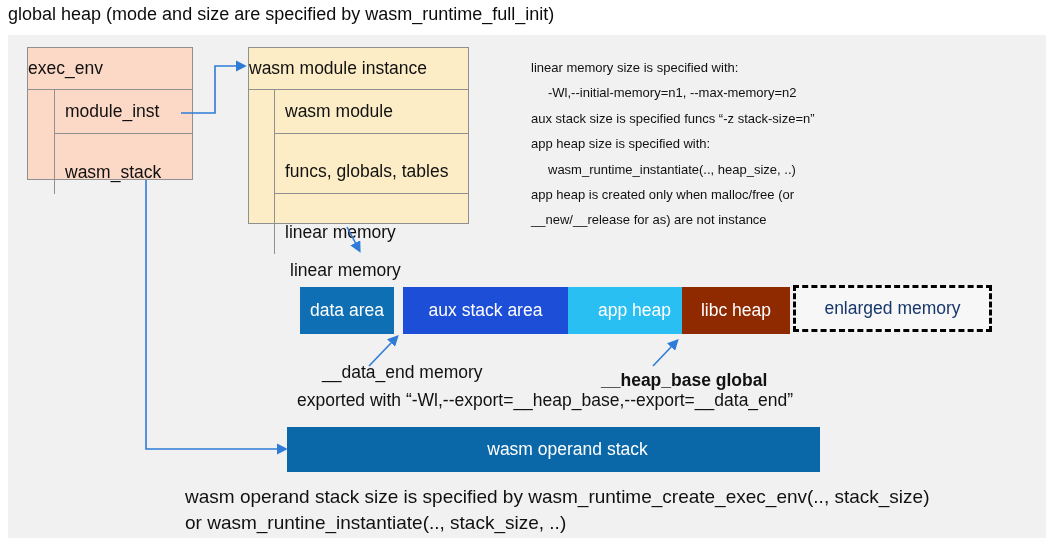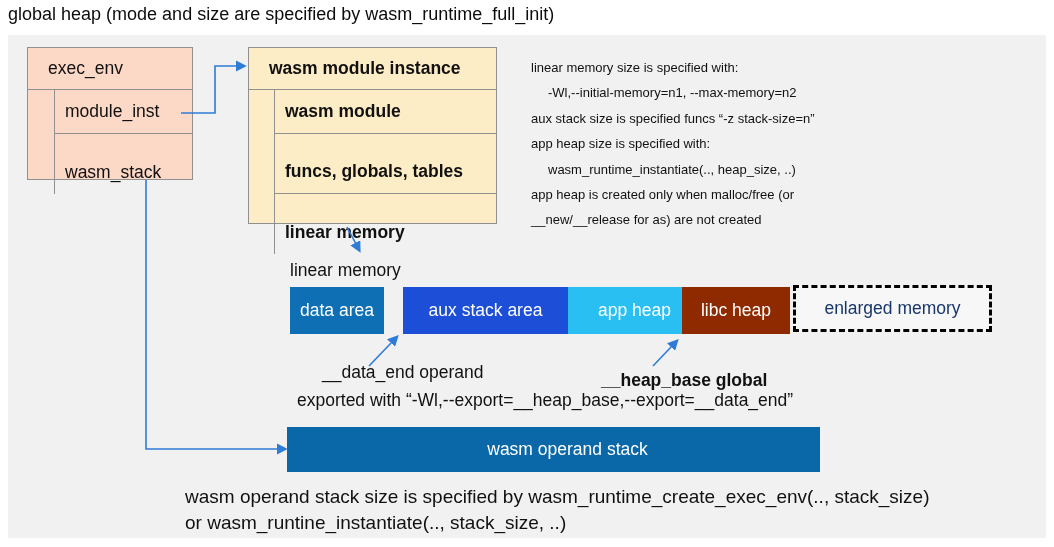--- a/index.html
+++ b/index.html
@@ -13,7 +13,7 @@
 
   
   .tbl{position:absolute;border:1px solid #909090;box-sizing:border-box;font-size:17.5px;}
-  .tbl-header{height:42px;display:flex;align-items:center;padding-left:20px;border-bottom:1px solid #909090;box-sizing:border-box;}
+  .tbl-header{height:42px;display:flex;align-items:center;padding-left:0;border-bottom:1px solid #909090;box-sizing:border-box;}
   .tbl-body{display:flex;}
   .tbl-strip{border-right:1px solid #909090;}
   .tbl-rows{flex:1;display:flex;flex-direction:column;gap:16px;}

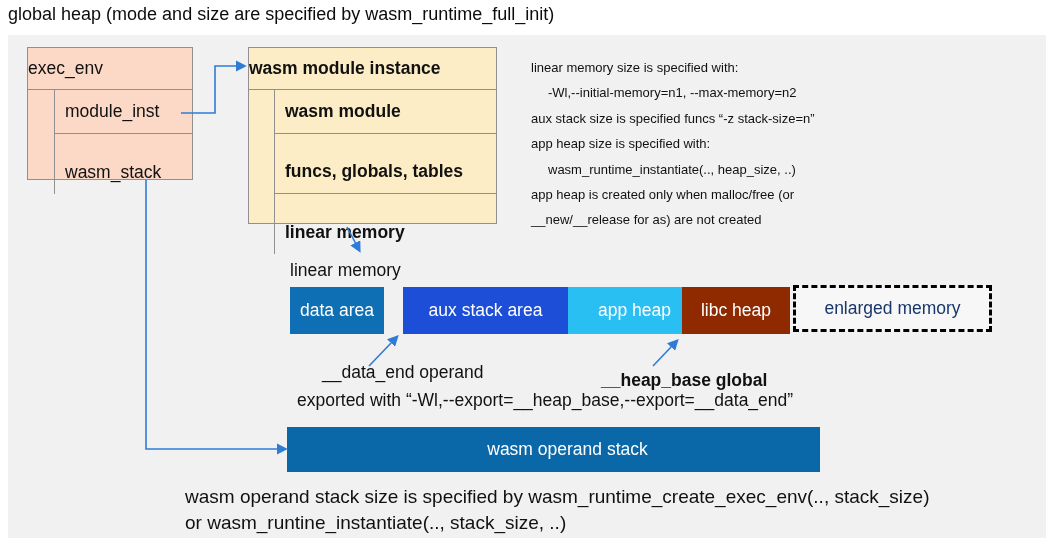--- a/index.html
+++ b/index.html
@@ -21,7 +21,7 @@
   .tbl-row:last-child{border-bottom:none;}
   .exec{left:27px;top:47px;width:166px;height:133px;}
   .exec .tbl-strip{width:26px;}
-  .modinst{left:248px;top:47px;width:249px;height:177px;font-weight:bold;}
+  .modinst{left:248px;top:47px;width:221px;height:177px;}
   .modinst .tbl-strip{width:25px;}
 
   

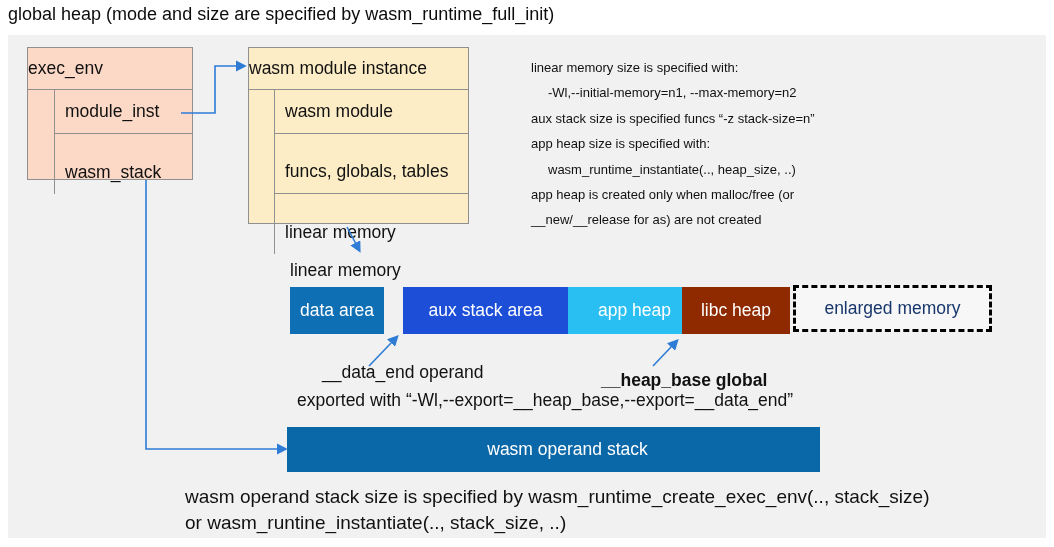--- a/index.html
+++ b/index.html
@@ -92,7 +92,7 @@
     <div>app heap size is specified with:</div>
     <div class="indent">wasm_runtime_instantiate(.., heap_size, ..)</div>
     <div>app heap is created only when malloc/free (or</div>
-    <div>__new/__release for as) are not created</div>
+    <div>__new/__release for as) are not instance</div>
   </div>
 
   <div class="lm-label">linear memory</div>

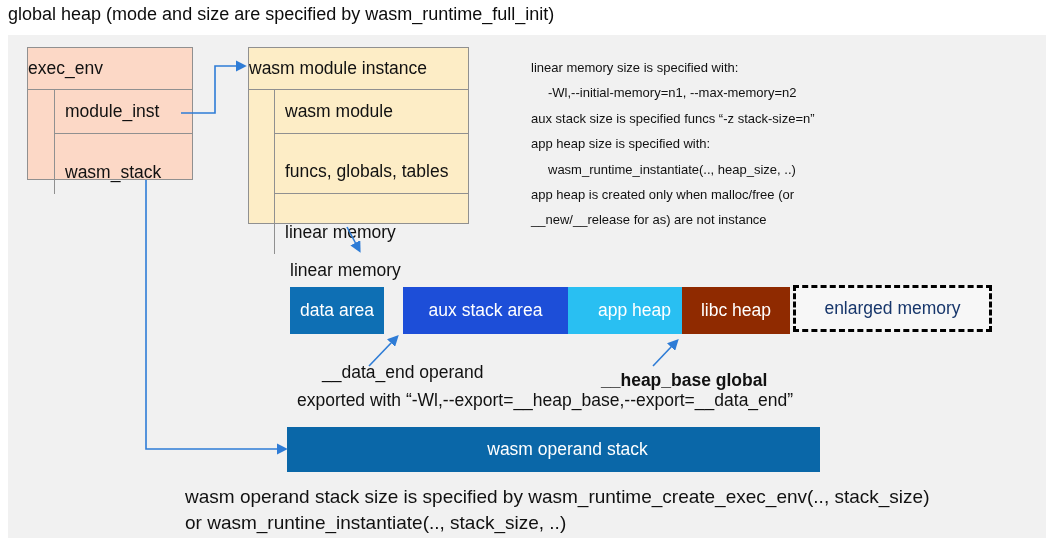--- a/index.html
+++ b/index.html
@@ -32,7 +32,7 @@
   .lm-label{position:absolute;left:290px;top:260px;font-size:17.5px;}
   .seg{position:absolute;top:287px;height:47px;display:flex;align-items:center;justify-content:center;
        color:#ffffff;font-size:17.5px;white-space:nowrap;}
-  .seg-data{left:290px;width:94px;}
+  .seg-data{left:300px;width:94px;}
   .seg-aux{left:403px;width:165px;}
   .seg-app{left:568px;width:133px;}
   .seg-libc{left:682px;width:108px;}

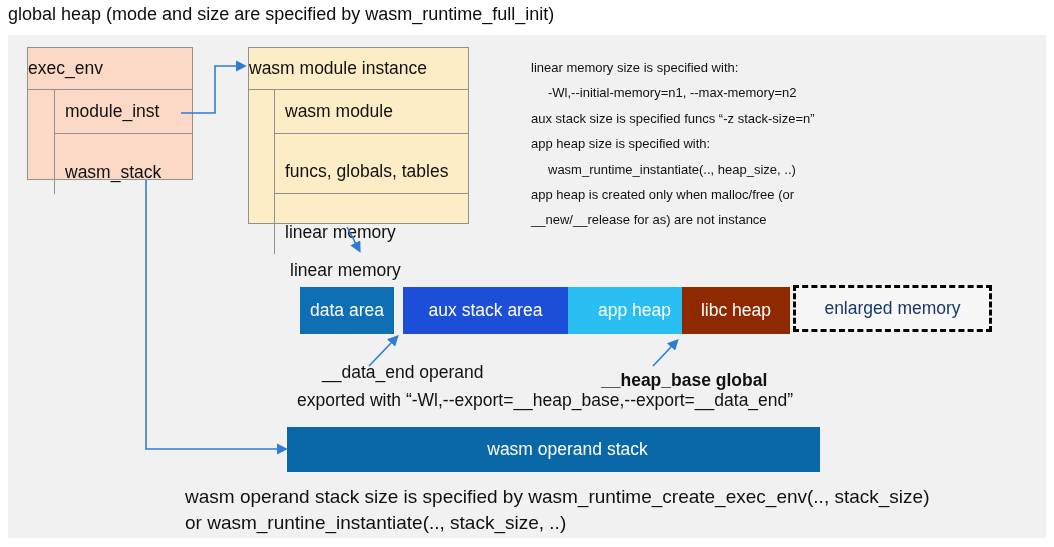--- a/index.html
+++ b/index.html
@@ -102,7 +102,7 @@
   <div class="seg seg-libc" style="background-color: rgb(143, 42, 0);">libc heap</div>
   <div class="enlarged" style="color: rgb(23, 54, 107);">enlarged memory</div>
 
-  <div class="ann ann-dataend">__data_end operand</div>
+  <div class="ann ann-dataend">__data_end memory</div>
   <div class="ann ann-heapbase">__heap_base global</div>
   <div class="ann ann-exported">exported with “-Wl,--export=__heap_base,--export=__data_end”</div>
 

